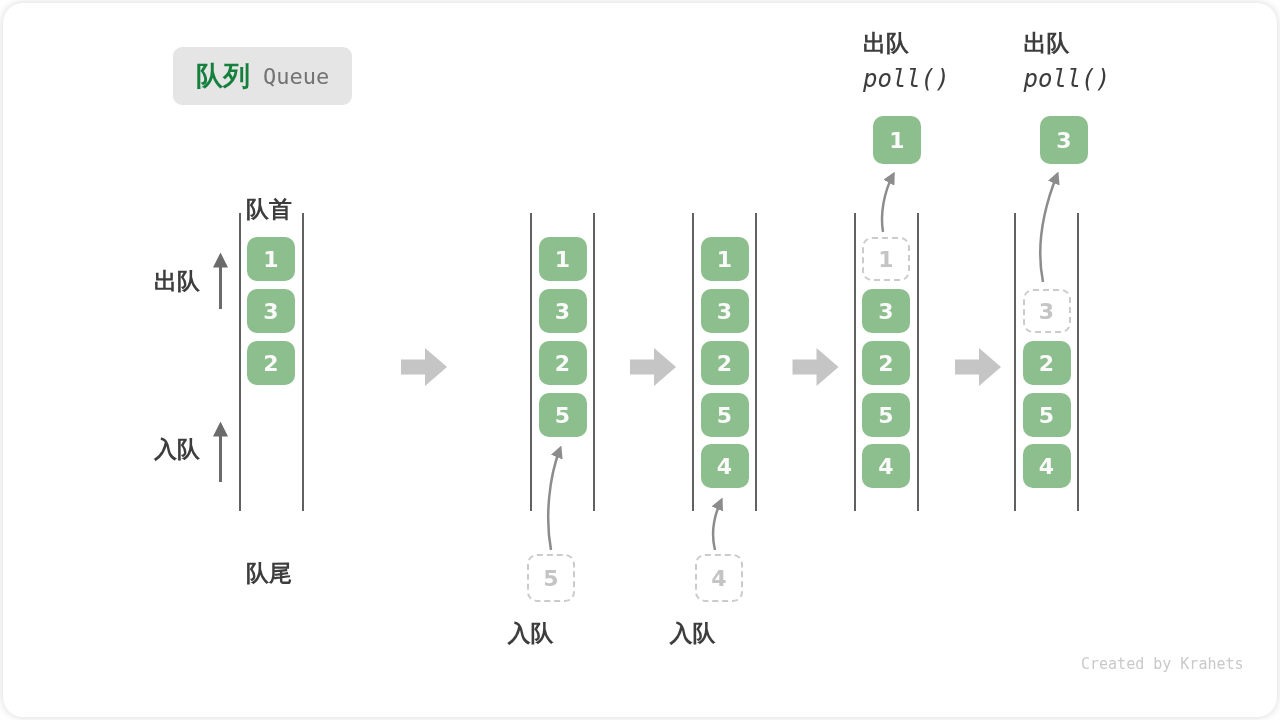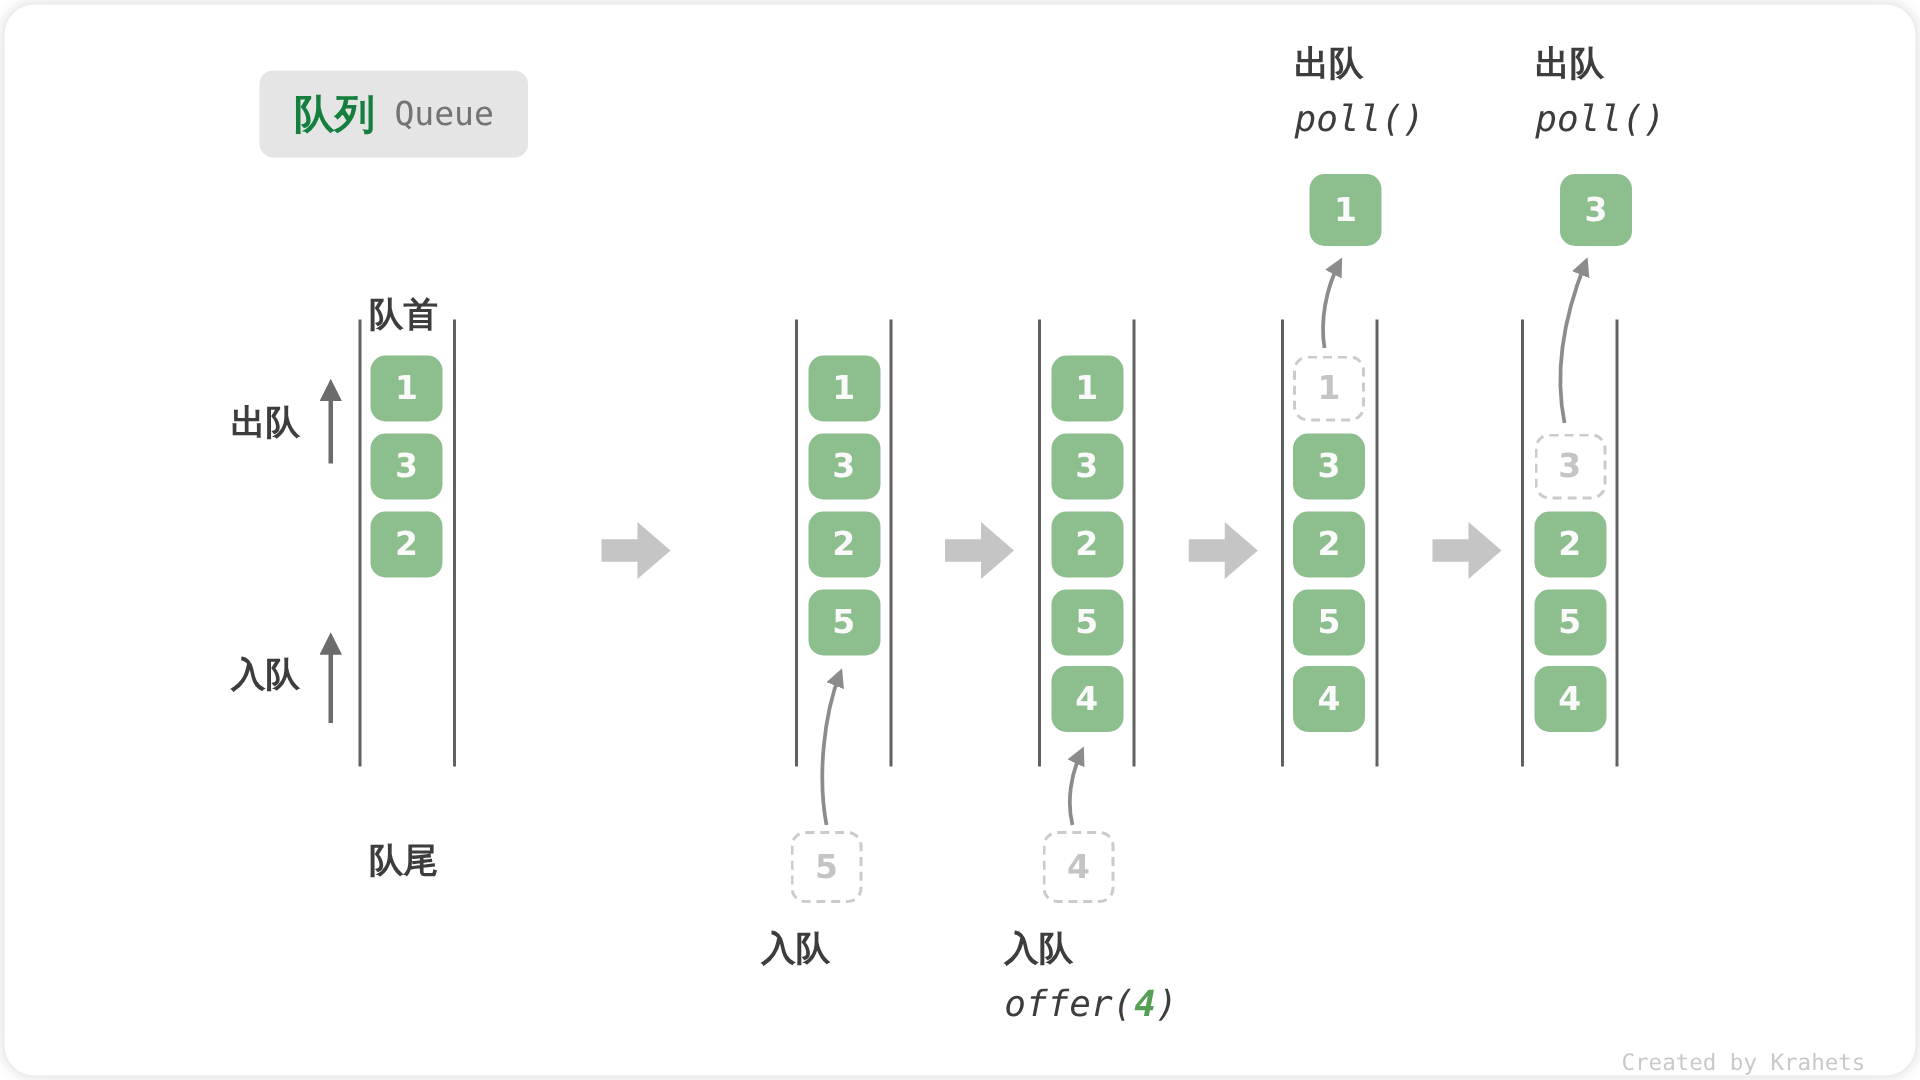--- a/index.html
+++ b/index.html
@@ -130,7 +130,6 @@
         <div class="incoming-box" style="left:692px;">4</div>
         <div class="op op-below" style="left:666.5px;">
           <div class="op-zh">入队</div>
-          <div class="op-code"><span>offer(</span><span class="arg">4</span><span>)</span></div>
         </div>
       </div>
       <div class="queue-state">

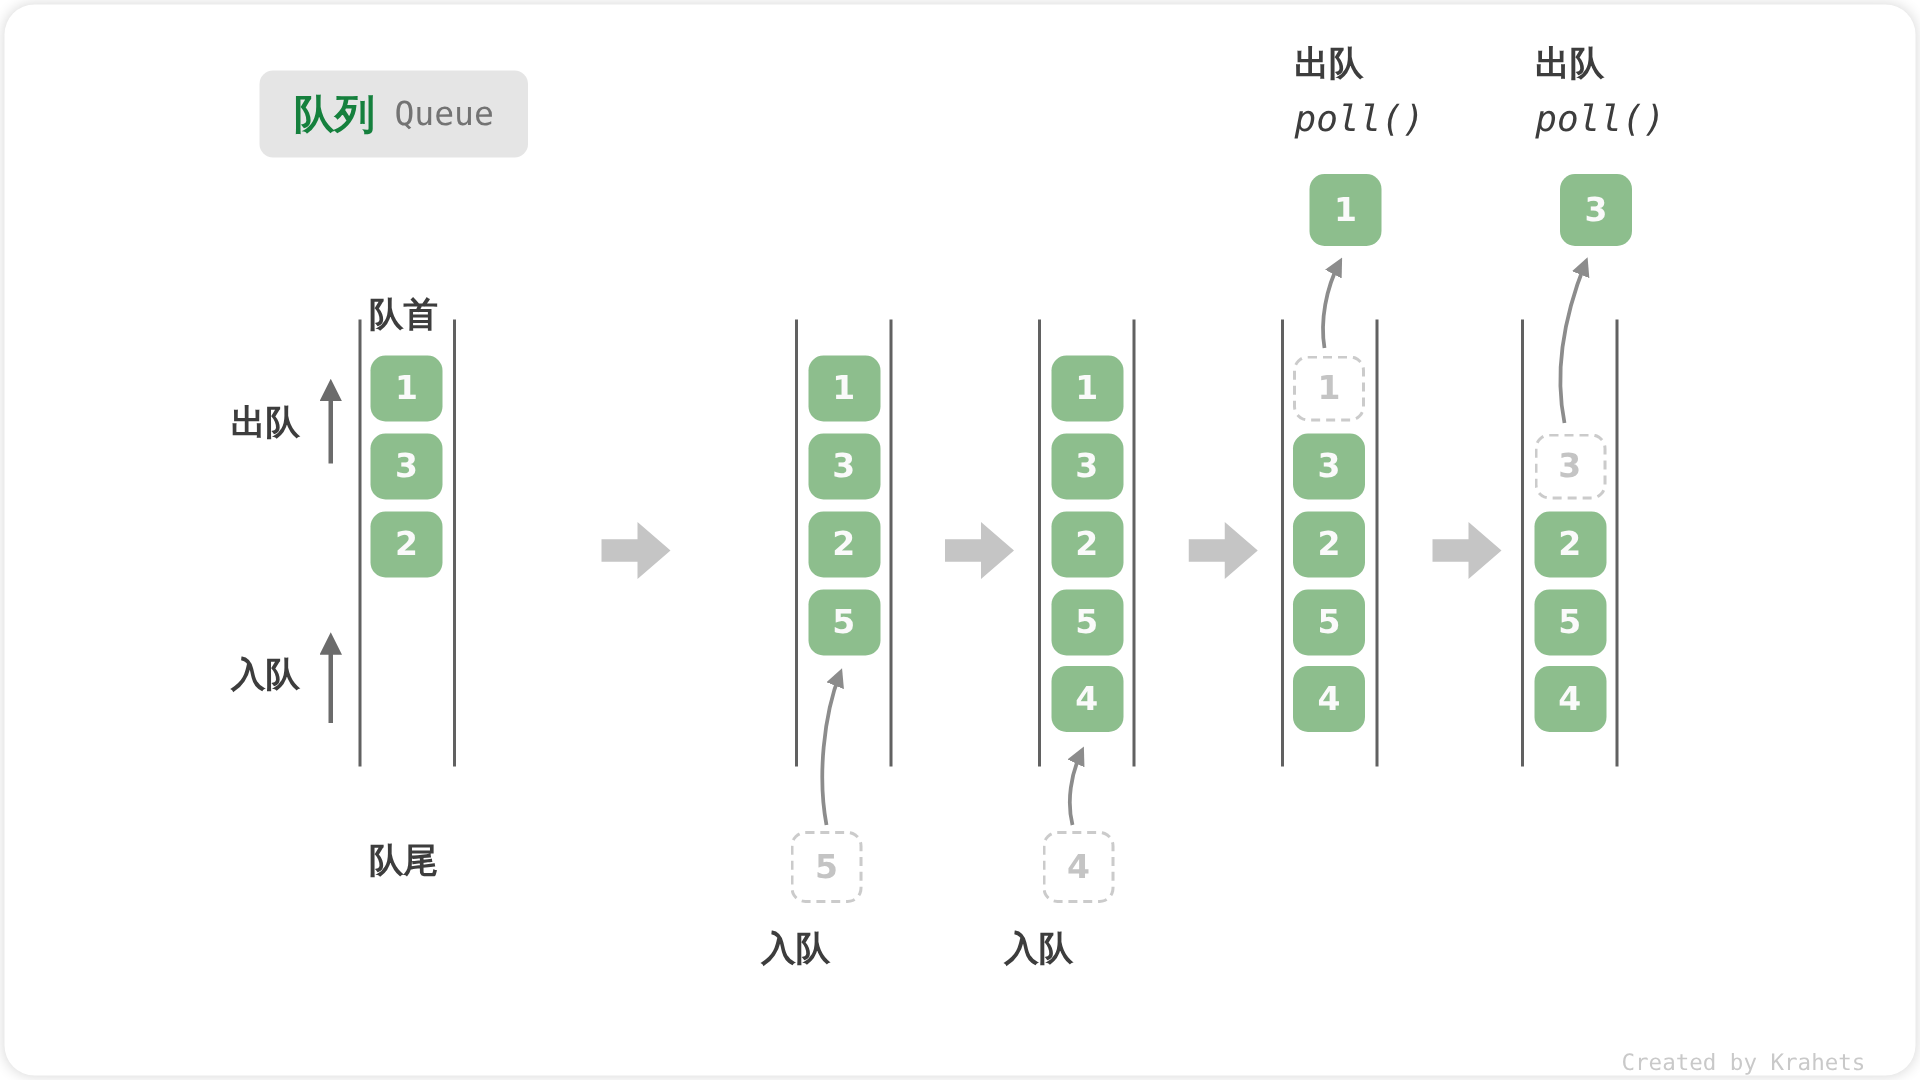--- a/index.html
+++ b/index.html
@@ -55,7 +55,7 @@
   .op-above{top:24px;}
   .op-below{top:614px;}
   .watermark{
-    position:absolute;left:1078px;top:696px;
+    position:absolute;left:1078px;top:652px;
     font-family:"DejaVu Sans Mono", monospace;font-size:15px;color:#c9c9c9;
   }
   #arrow-layer{position:absolute;left:0;top:0;pointer-events:none;}

